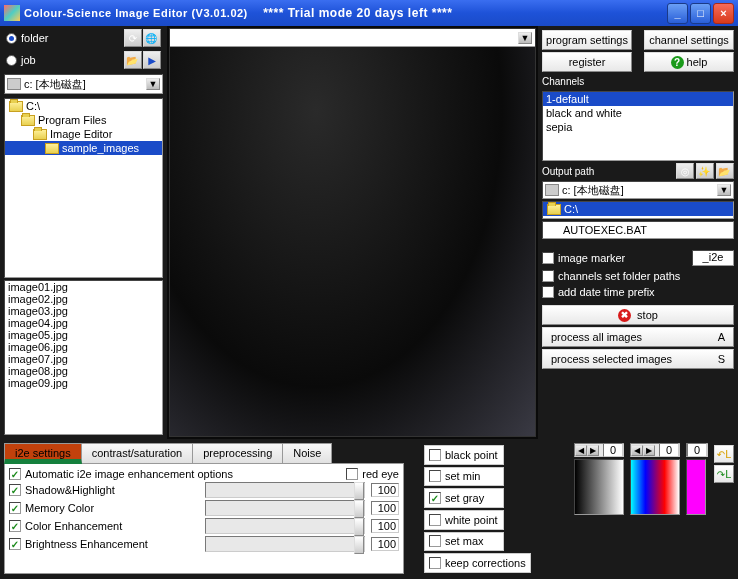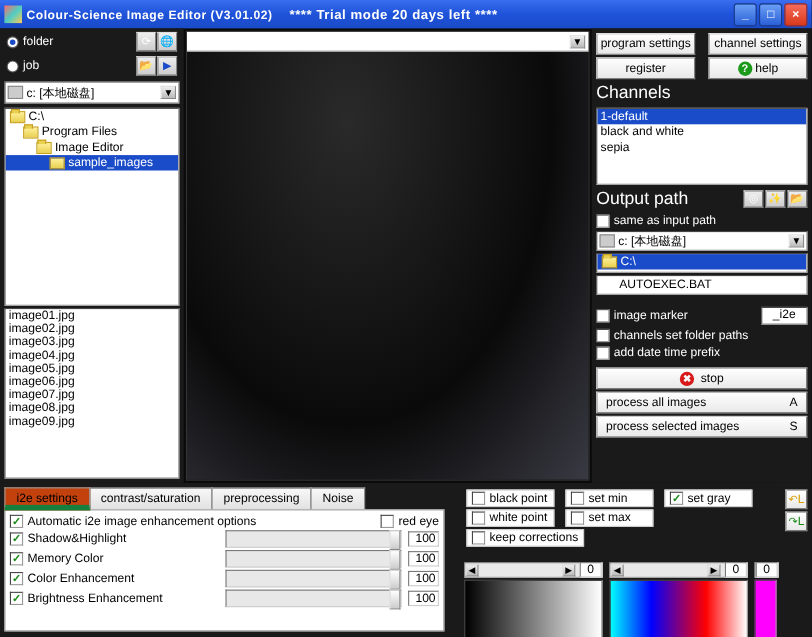--- a/index.html
+++ b/index.html
@@ -53,7 +53,7 @@
 .rp-row { display: flex; gap: 12px; }
 .rp-btn { flex: 1; height: 20px; background: linear-gradient(to bottom, #fff, #e8e8e8); border: 1px outset #ddd; color: #000; display: flex; align-items: center; justify-content: center; cursor: pointer; gap: 3px; }
 .help-icon { width: 13px; height: 13px; background: #1a9a1a; border-radius: 50%; color: white; font-weight: bold; display: flex; align-items: center; justify-content: center; font-size: 10px; }
-.section-label { color: #fff; padding: 2px 0; font-size: 16px; }
+.section-label { color: #fff; padding: 2px 0; font-size: 10px; }
 .channels-list { background: #fff; border: 1px inset #999; height: 70px; overflow: auto; }
 .ch-item { padding: 1px 3px; color: #000; }
 .ch-item.sel { background: #1a4bc8; color: #fff; }

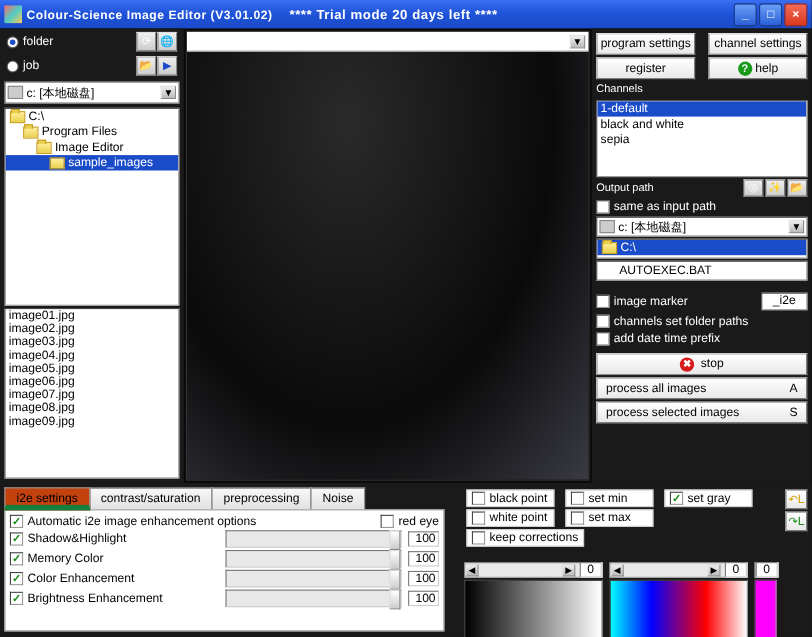--- a/index.html
+++ b/index.html
@@ -210,10 +210,6 @@
         <div class="out-icon">📂</div>
       </div>
     </div>
-    <div class="chk-row">
-        <span class="chk"></span>
-        <span>same as input path</span>
-      </div>
     <div class="small-combo">
         <span class="drive-icon"></span>
         <span>c: [本地磁盘]</span>

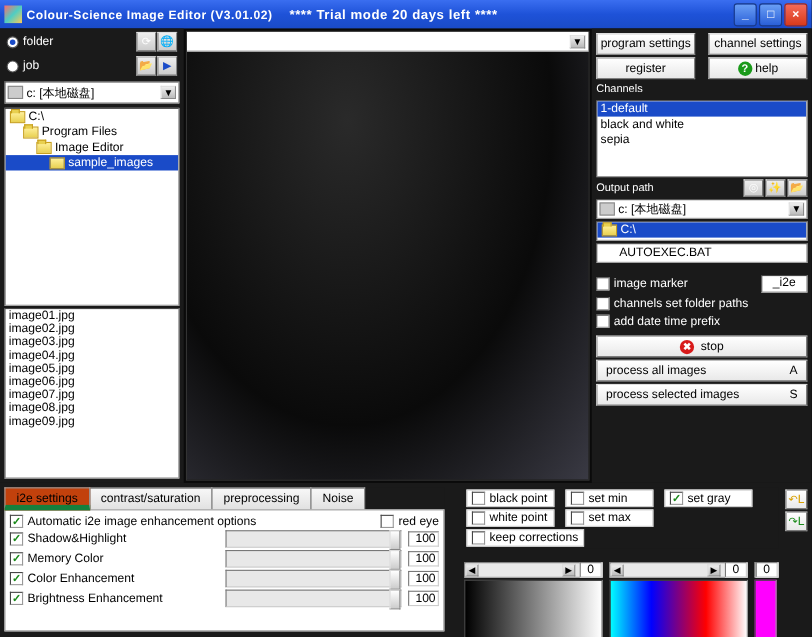--- a/index.html
+++ b/index.html
@@ -91,7 +91,7 @@
 .slider::after { content: ''; position: absolute; right: 0; top: -1px; width: 8px; height: 16px; background: linear-gradient(#fff,#ccc); border: 1px outset #ddd; }
 .slider-val { width: 28px; text-align: right; background: #fff; border: 1px inset #ccc; padding: 0 2px; margin-left: 2px; }
 
-.color-panel { flex: 1; display: flex; flex-direction: column; gap: 12px; padding-left: 12px; }
+.color-panel { flex: 1; display: flex; flex-direction: row; gap: 2px; padding-left: 12px; }
 .cp-checks { display: flex; flex-wrap: wrap; gap: 2px 10px; background: #1a1a1a; padding: 2px; }
 .cp-checks .chk-row { color: #000; background: #fff; padding: 1px 4px; border: 1px solid #ccc; flex: 0 0 auto; min-width: 80px; }
 .cp-sliders { display: flex; gap: 6px; }

